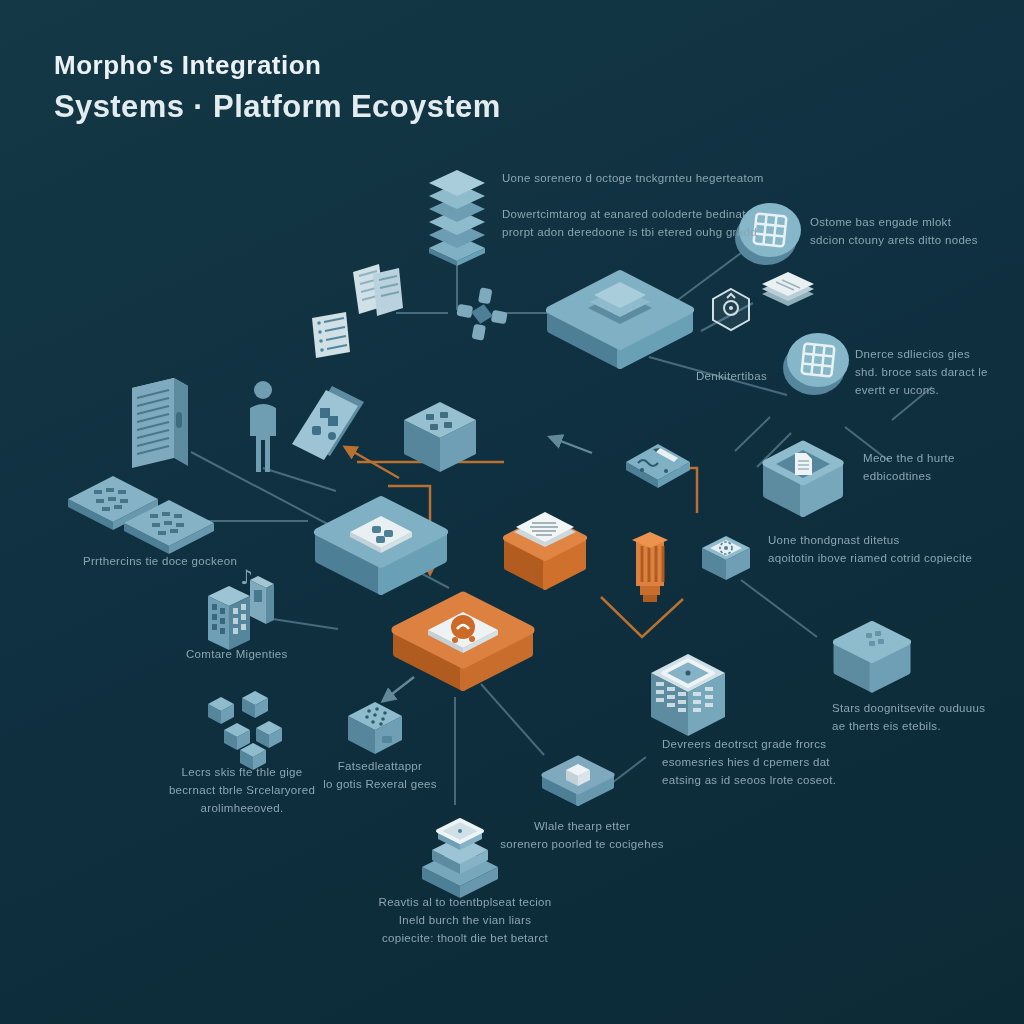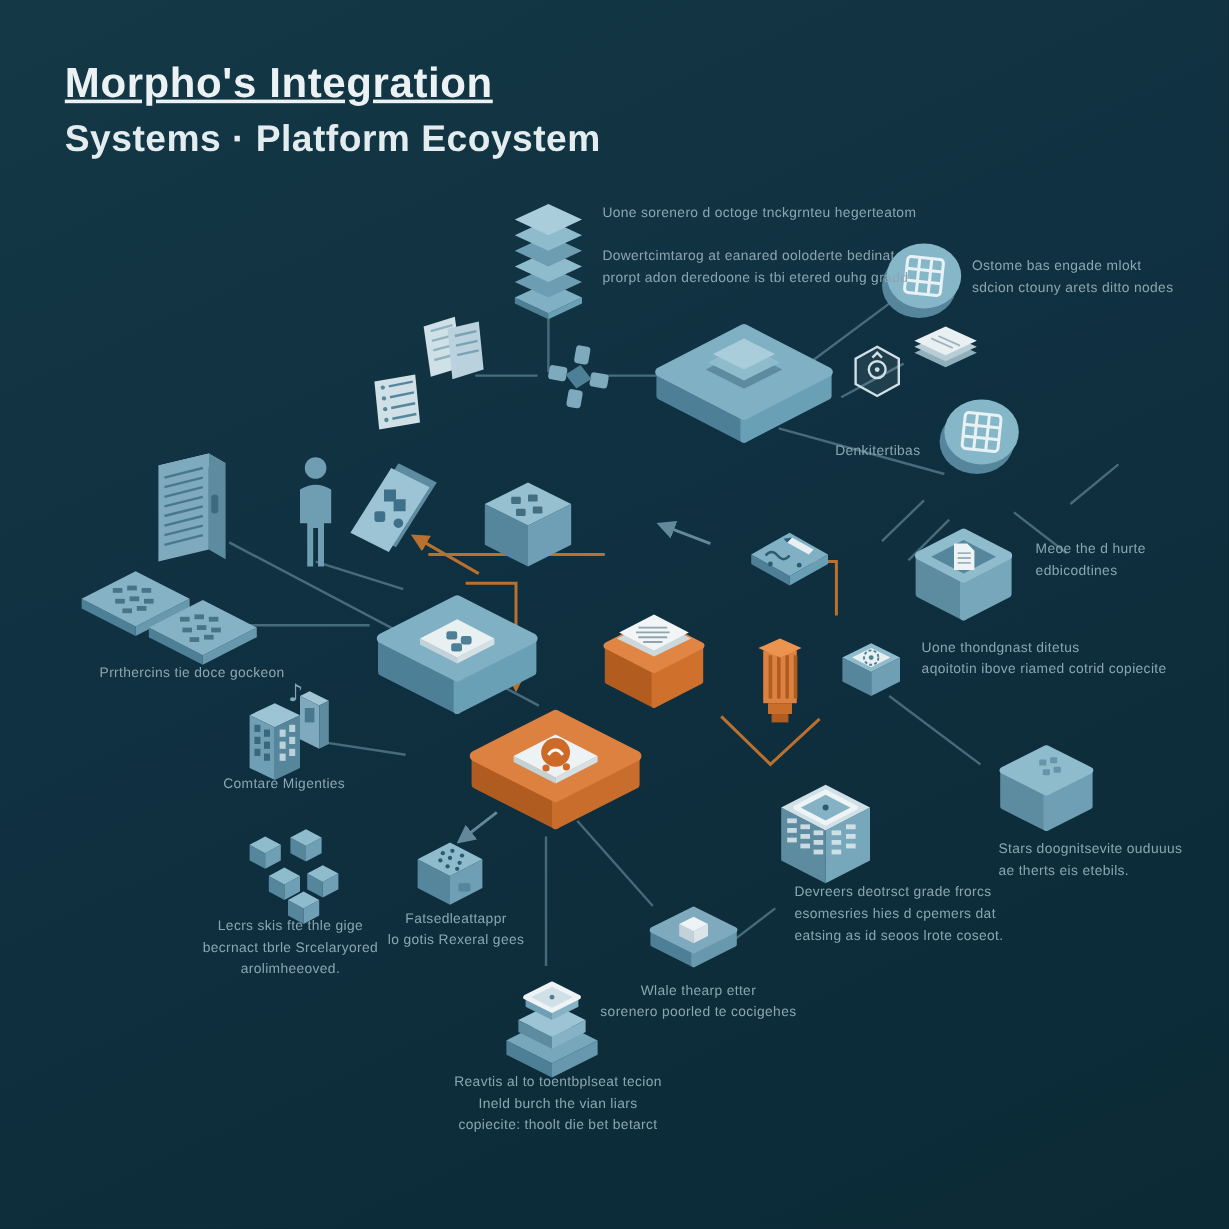--- a/index.html
+++ b/index.html
@@ -9,7 +9,7 @@
     font-family:"Liberation Sans",sans-serif;
   }
   .title-block{position:absolute;left:54px;top:50px;color:#ecf2f4;}
-  .title-block h1{margin:0;font-size:35px;font-weight:bold;letter-spacing:.5px;text-decoration:underline;}
+  .title-block h1{margin:0;font-size:26px;font-weight:bold;letter-spacing:.5px;}
   .title-block h2{margin:8px 0 0 0;font-size:31px;font-weight:bold;letter-spacing:.4px;color:#e3ecef;}
   .ann{position:absolute;font-size:11.5px;line-height:1.55;color:#8ba6b2;letter-spacing:.3px;white-space:nowrap;}
   .ann span{display:block;}

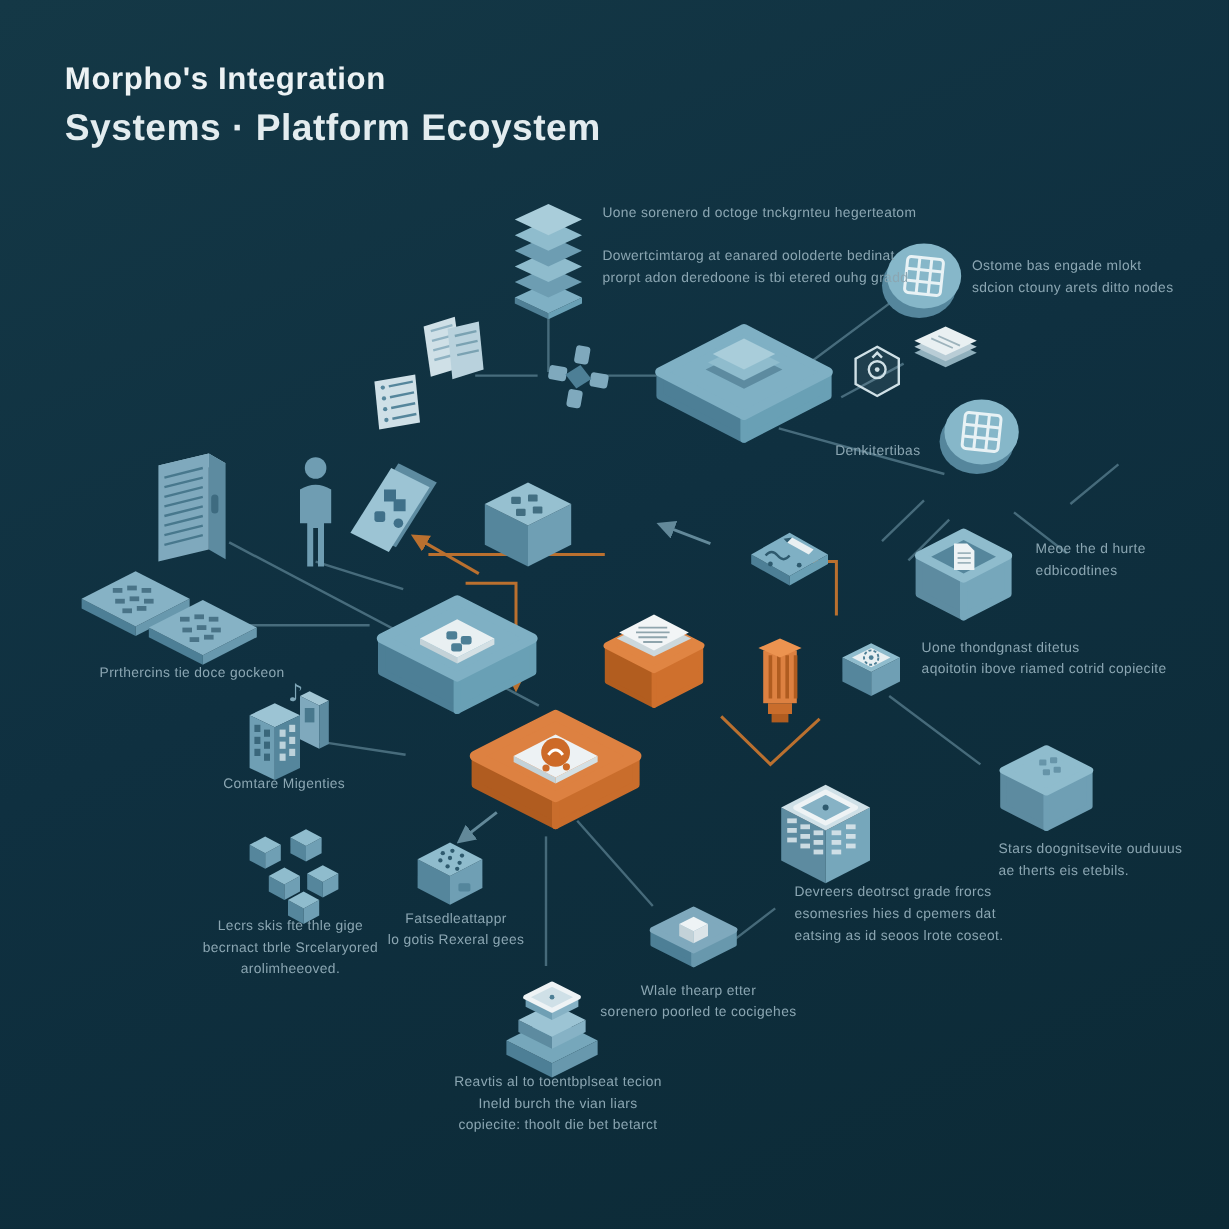--- a/index.html
+++ b/index.html
@@ -540,6 +540,11 @@
     <span>sdcion ctouny arets ditto nodes</span>
   </div>
 
+  <div class="ann" style="left:855px;top:346px">
+    <span>Dnerce sdliecios gies</span>
+    <span>shd. broce sats daract le</span>
+    <span>evertt er ucons.</span>
+  </div>
 
   <div class="ann" style="left:696px;top:368px">
     <span>Denkitertibas</span>

